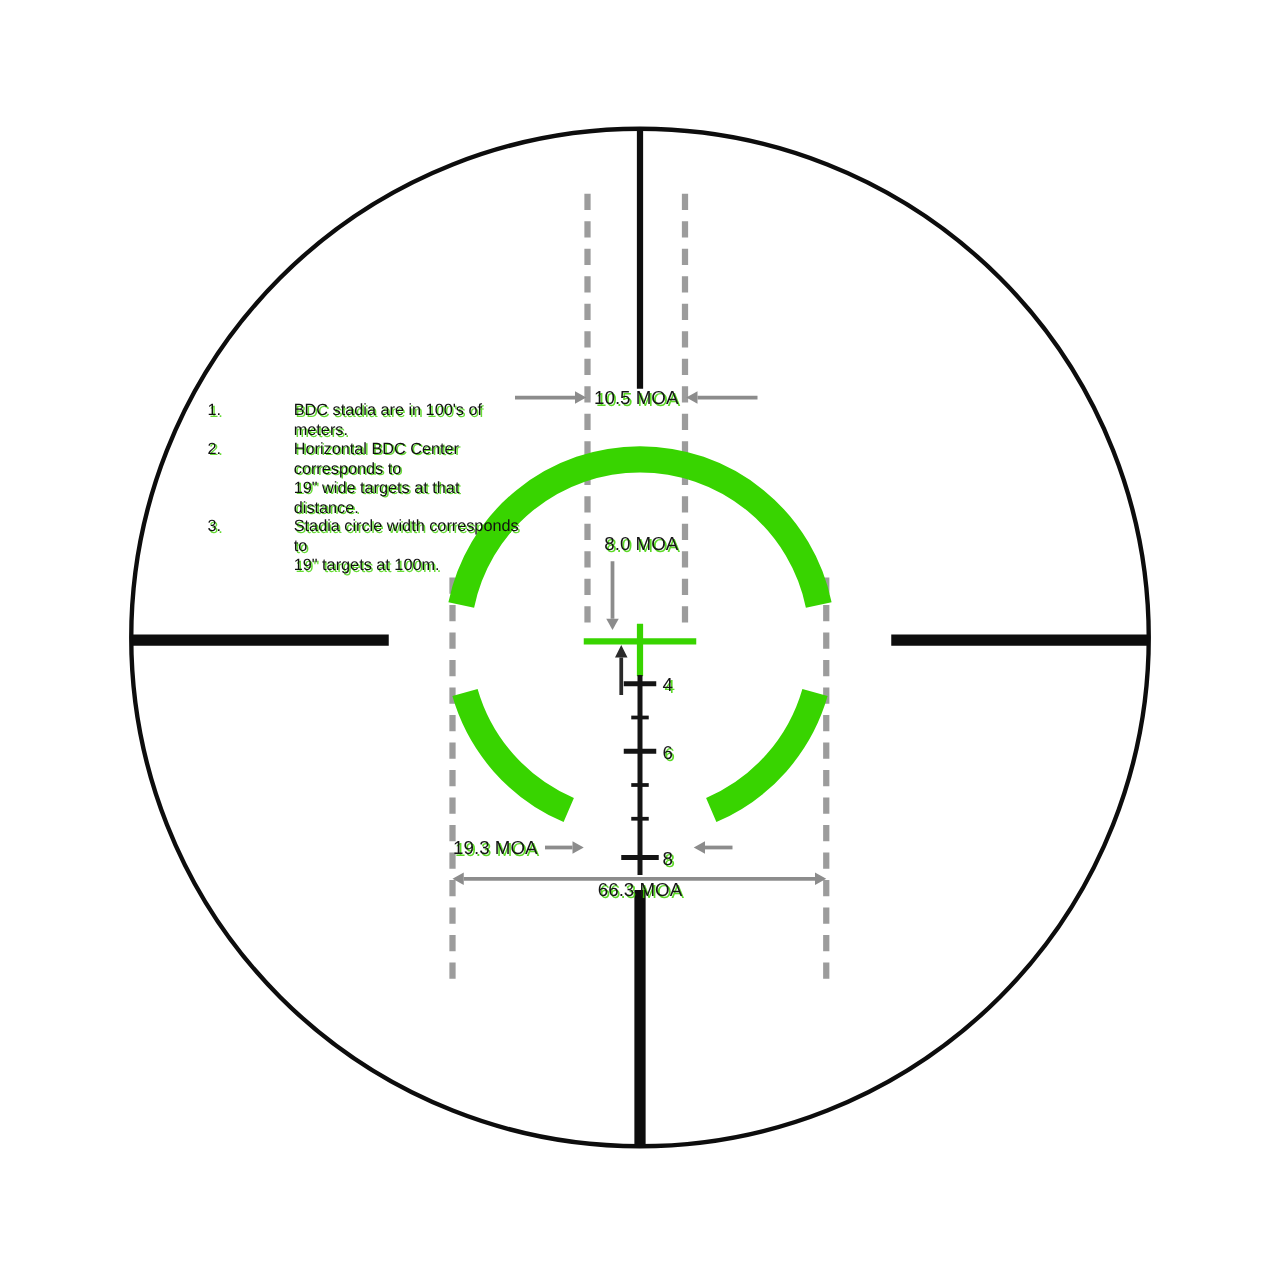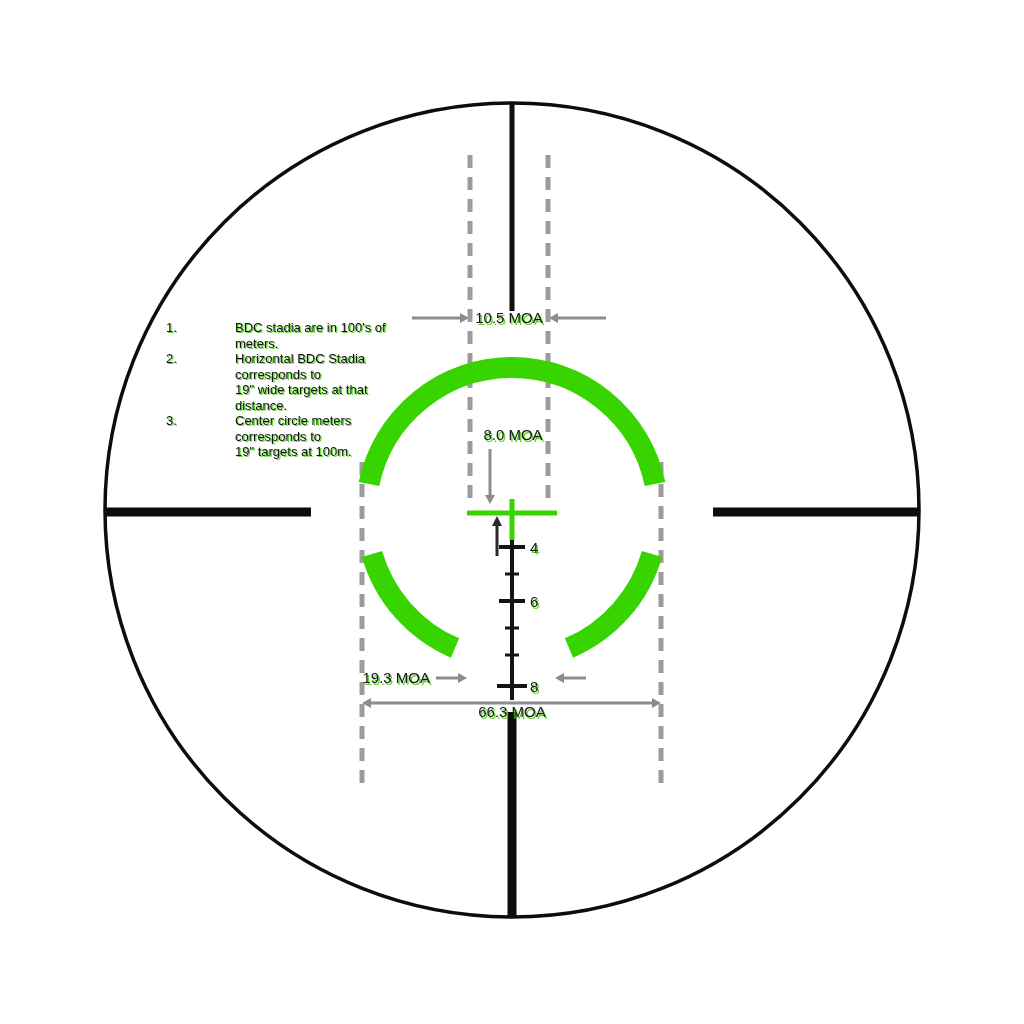--- a/index.html
+++ b/index.html
@@ -148,7 +148,7 @@
     <div class="note-row">
       <div class="note-num">2.</div>
       <div class="note-text">
-        <div>Horizontal BDC Stadia corresponds to</div>
+        <div>Horizontal BDC Center corresponds to</div>
         <div>19" wide targets at that distance.</div>
       </div>
     </div>

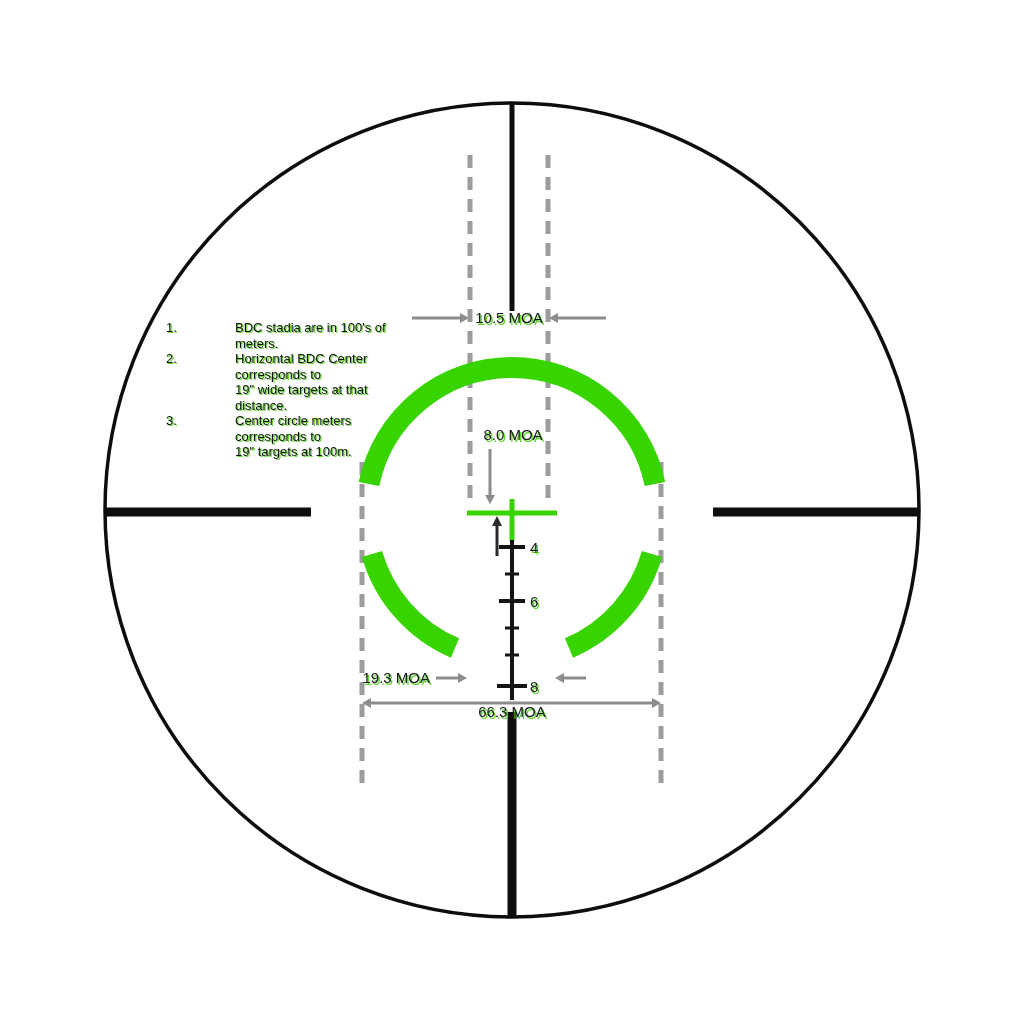--- a/index.html
+++ b/index.html
@@ -155,7 +155,7 @@
     <div class="note-row">
       <div class="note-num">3.</div>
       <div class="note-text">
-        <div>Center circle meters corresponds to</div>
+        <div>Stadia circle width corresponds to</div>
         <div>19" targets at 100m.</div>
       </div>
     </div>

